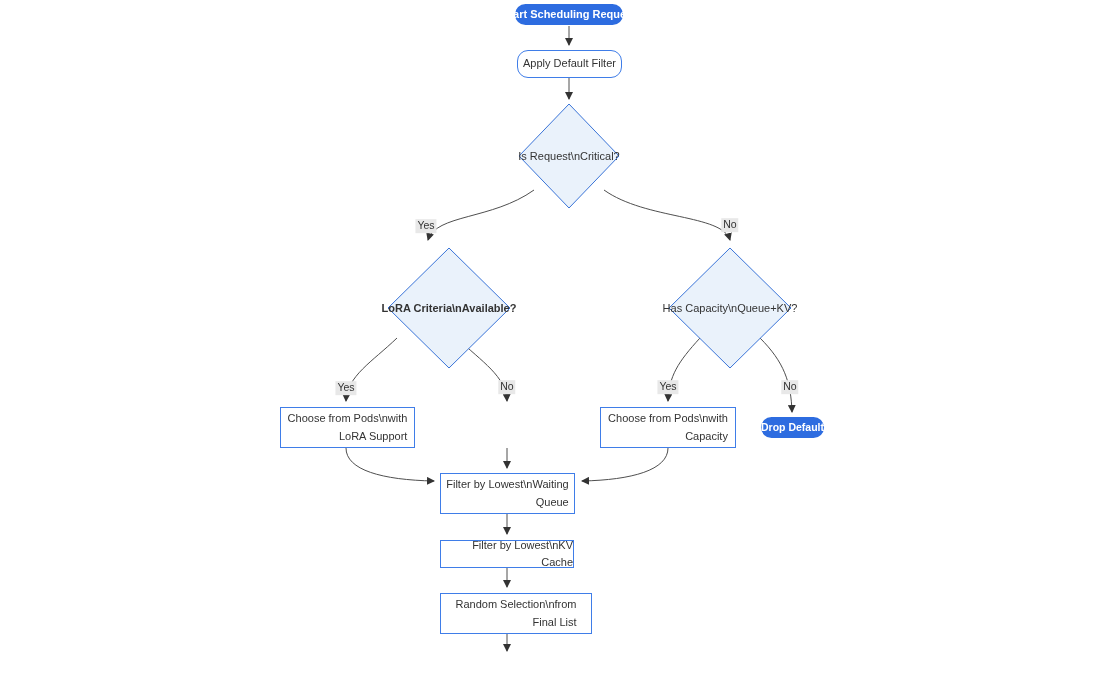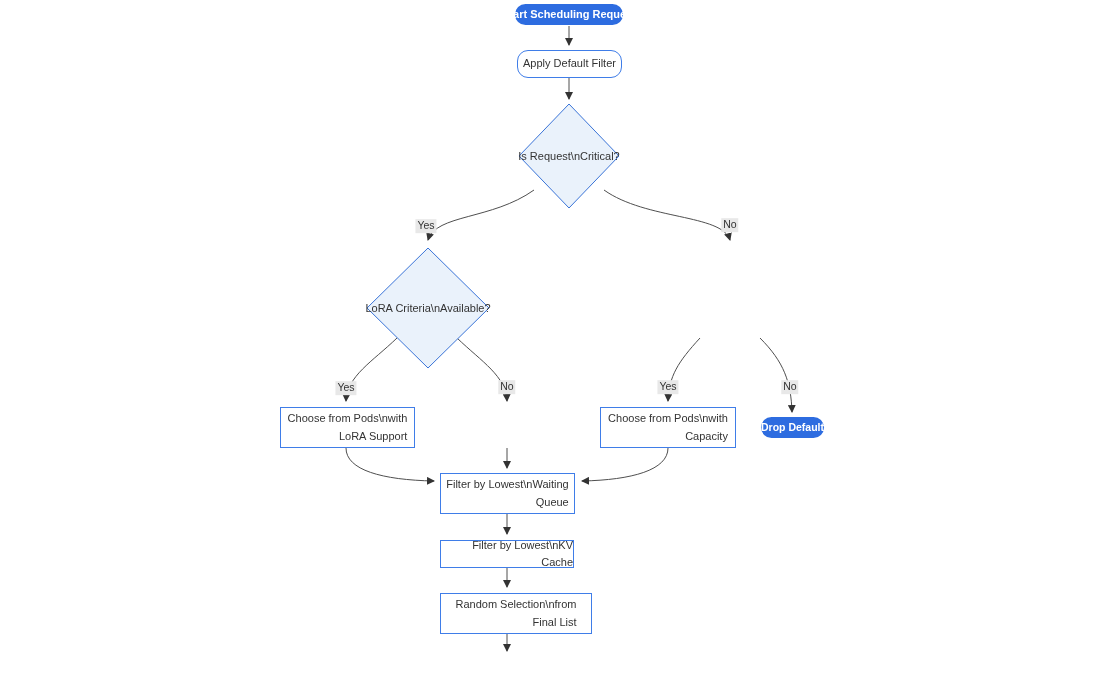--- a/index.html
+++ b/index.html
@@ -129,7 +129,7 @@
     <div class="node-label">Is Request\nCritical?</div>
   </div>
 
-  <div class="diamond" style="left:367px;top:248px;width:122px;height:120px;">
+  <div class="diamond" style="left:388px;top:248px;width:122px;height:120px;font-weight:bold;">
     <svg viewBox="0 0 100 100" preserveAspectRatio="none">
       <polygon points="50,0 100,50 50,100 0,50" vector-effect="non-scaling-stroke"></polygon>
     </svg>

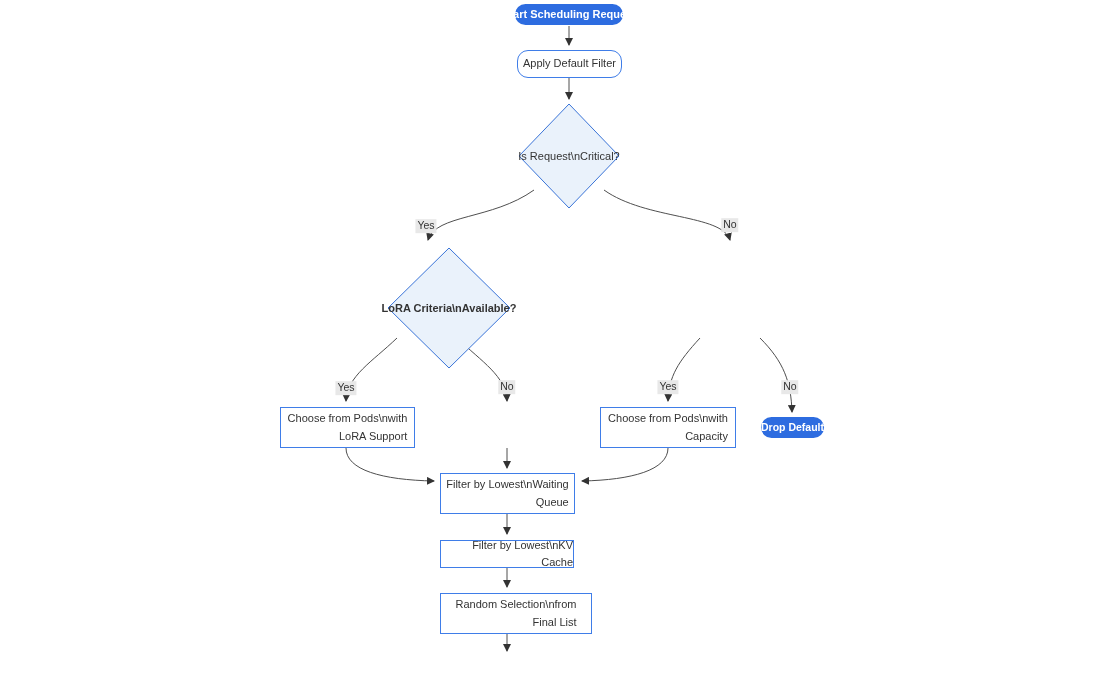--- a/index.html
+++ b/index.html
@@ -136,6 +136,12 @@
     <div class="node-label">LoRA Criteria\nAvailable?</div>
   </div>
 
+  <div class="diamond" style="left:669px;top:248px;width:122px;height:120px;">
+    <svg viewBox="0 0 100 100" preserveAspectRatio="none">
+      <polygon points="50,0 100,50 50,100 0,50" vector-effect="non-scaling-stroke"></polygon>
+    </svg>
+    <div class="node-label">Has Capacity\nQueue+KV?</div>
+  </div>
 
   <div class="node rect" style="left:280px;top:407px;width:135px;height:41px;">Choose from Pods\nwith
 LoRA Support</div>

